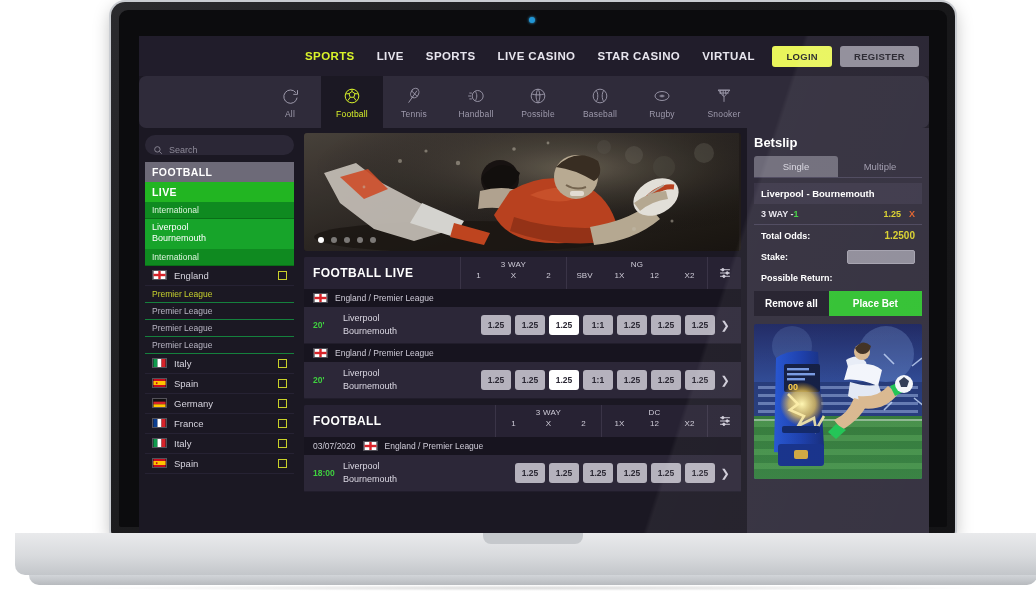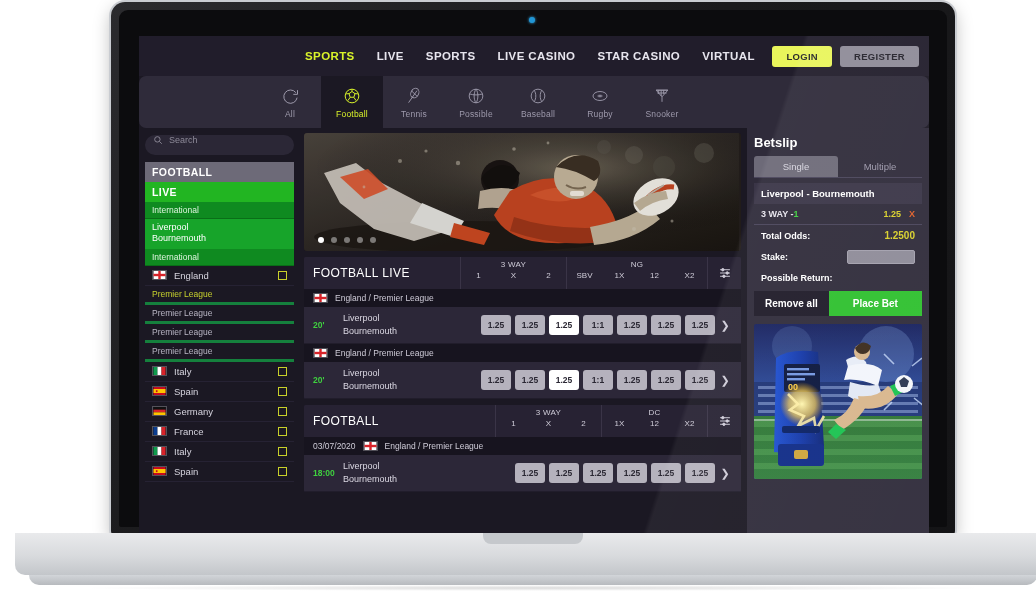--- a/index.html
+++ b/index.html
@@ -297,6 +297,14 @@
             <path d="M9.4 6.2l6.4 6.2M15.6 5.6l-5.4 7.6"></path>
         </svg>
         <div class="sp-lbl">Tennis</div>
+      </div>
+      <div class="sport">
+        <svg class="sp-ico" viewBox="0 0 24 24" fill="none" stroke="currentColor" stroke-width="1.1">
+          <circle cx="14" cy="12" r="6.6"></circle>
+            <path d="M11 6.4c2.6 3 2.6 8.2 0 11.2"></path>
+          <path d="M7 8.5h-3M6 12H2.6M7 15.5h-3"></path>
+        </svg>
+        <div class="sp-lbl">Handball</div>
       </div>
       <div class="sport">
         <svg class="sp-ico" viewBox="0 0 24 24" fill="none" stroke="currentColor" stroke-width="1.1">

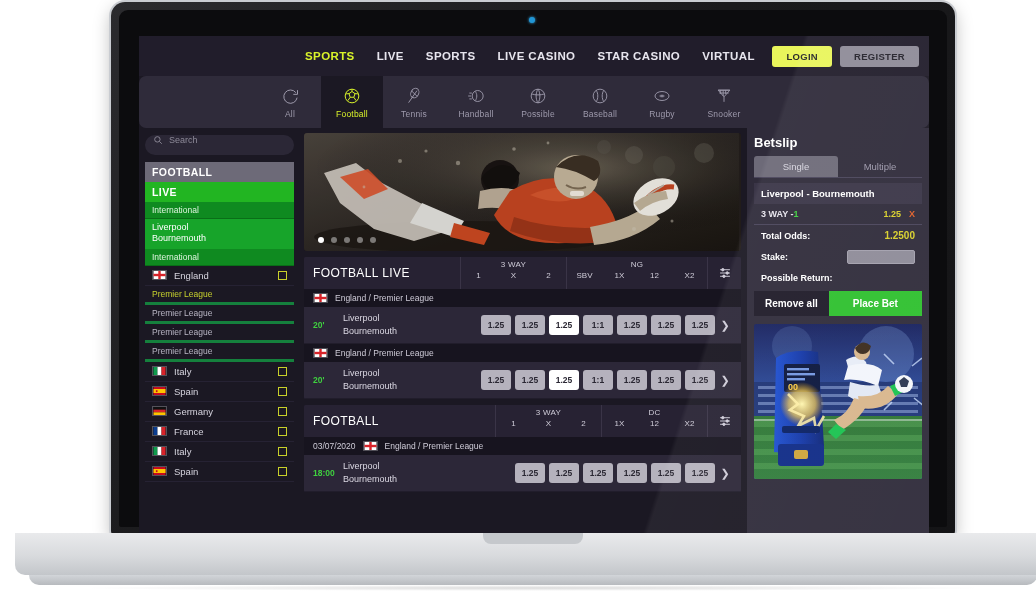--- a/index.html
+++ b/index.html
@@ -117,7 +117,7 @@
   .sidebar { width: 161px; background: #1b1823; padding: 7px 6px 0 6px; }
   .search {
     height: 20px; background: #2b2736; border-radius: 10px;
-    display: flex; align-items: flex-start; padding: 0 8px; gap: 6px;
+    display: flex; align-items: flex-end; padding: 0 8px; gap: 6px;
     margin-bottom: 7px;
   }
   .search-ph { font-size: 9px; color: #8d8a98; }

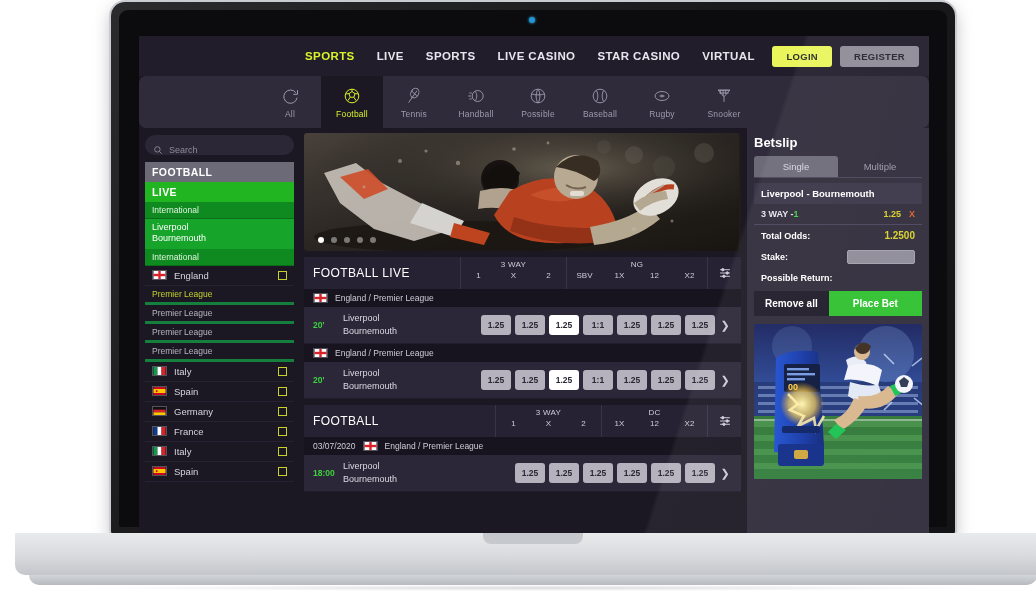--- a/index.html
+++ b/index.html
@@ -167,7 +167,7 @@
   .tbl-head { display: flex; align-items: stretch; background: #272233; height: 32px; }
   .tbl-title {
     flex: 1; display: flex; align-items: center; padding-left: 9px;
-    font-size: 12px; font-weight: normal; color: #fff; letter-spacing: .4px;
+    font-size: 12px; font-weight: bold; color: #fff; letter-spacing: .4px;
   }
   .mgrp { border-left: 1px solid #3a3447; }
   .mgrp-name {

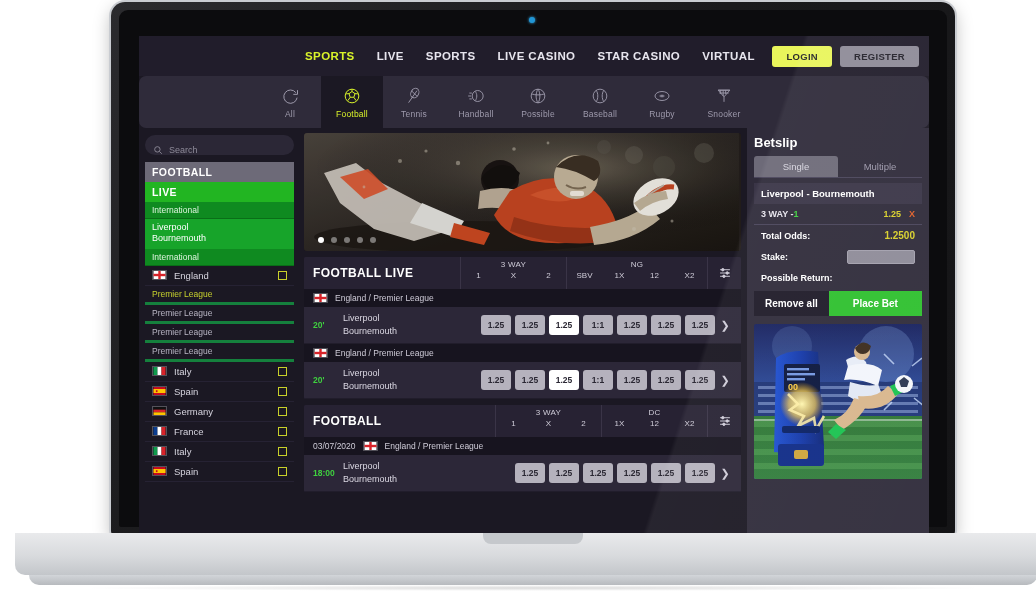--- a/index.html
+++ b/index.html
@@ -144,7 +144,7 @@
   }
   .sb-league {
     padding: 3px 7px; font-size: 8.5px; color: #b9b6c4;
-    border-bottom: 3px solid #15803d; cursor: pointer;
+    border-bottom: 1px solid #15803d; cursor: pointer;
   }
   .sb-league.hl { color: #c7d12e; }
   .flag { width: 15px; height: 10px; display: block; border: 1px solid rgba(255,255,255,.25); }

